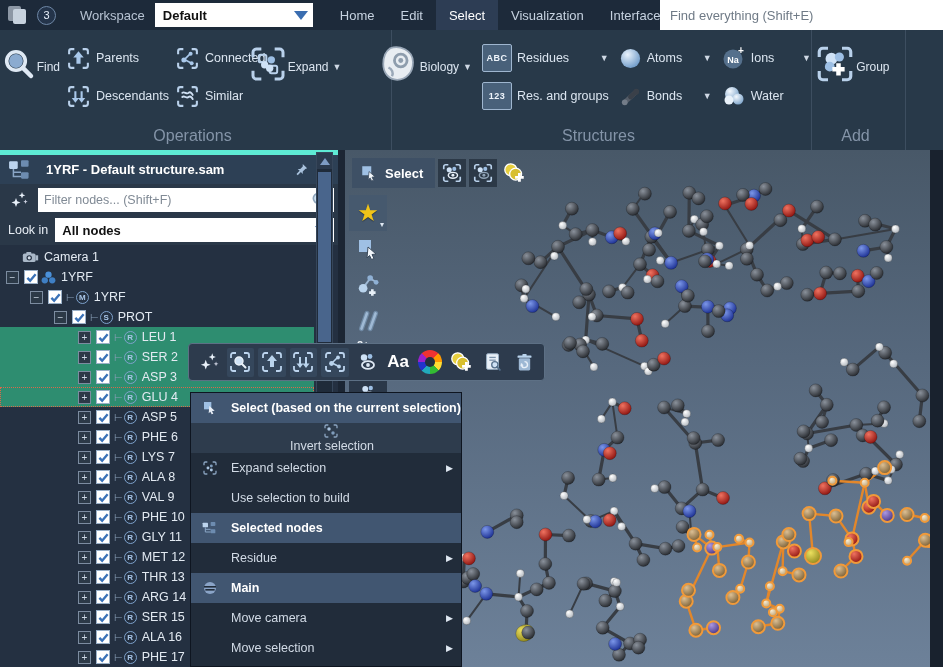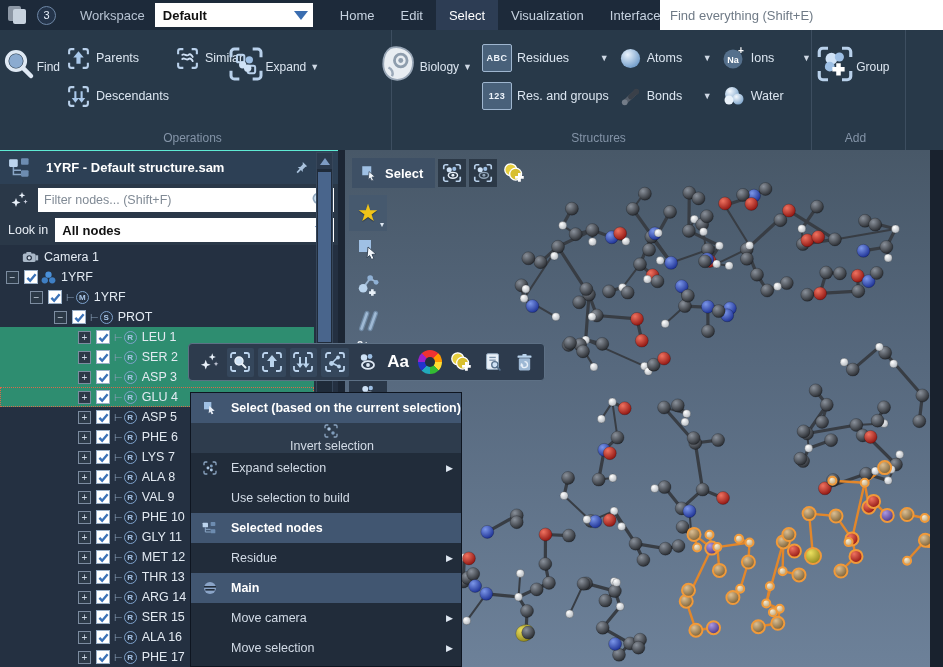--- a/index.html
+++ b/index.html
@@ -178,6 +178,17 @@
           </div>
         </div>
         <div class="smallcol">
+          <div class="smallbtn">
+            <svg width="25" height="25" viewBox="0 0 24 24">
+                <path d="M8 3H5a2 2 0 0 0-2 2v3M16 3h3a2 2 0 0 1 2 2v3M8 21H5a2 2 0 0 1-2-2v-3M16 21h3a2 2 0 0 0 2-2v-3" stroke="#b9d1eb" stroke-width="2" fill="none"></path>
+                <line x1="9" y1="13" x2="14" y2="8" stroke="#a9c8ea" stroke-width="1.6"></line>
+                <line x1="9" y1="13" x2="15" y2="16" stroke="#a9c8ea" stroke-width="1.6"></line>
+                <circle cx="8.5" cy="13.5" r="2.4" fill="#a9c8ea"></circle>
+                <circle cx="15" cy="7.5" r="1.9" fill="#a9c8ea"></circle>
+                <circle cx="16" cy="16.5" r="1.9" fill="#a9c8ea"></circle>
+              </svg>
+            <span>Connected</span>
+          </div>
           <div class="smallbtn">
             <svg width="25" height="25" viewBox="0 0 24 24">
                 <path d="M8 3H5a2 2 0 0 0-2 2v3M16 3h3a2 2 0 0 1 2 2v3M8 21H5a2 2 0 0 1-2-2v-3M16 21h3a2 2 0 0 0 2-2v-3" stroke="#b9d1eb" stroke-width="2" fill="none"></path>

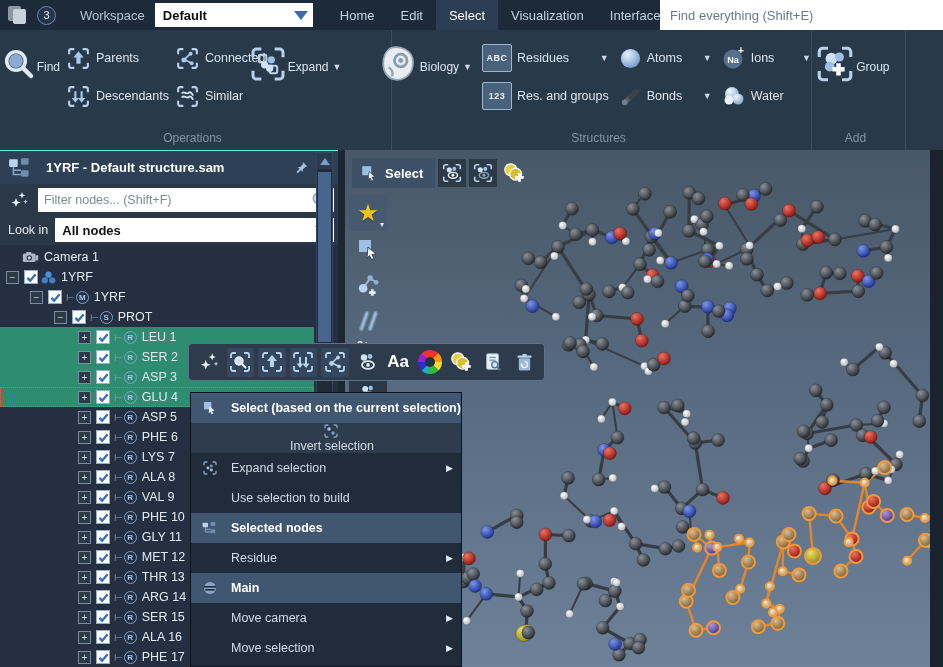--- a/index.html
+++ b/index.html
@@ -32,7 +32,7 @@
   
   #ribbon { position:absolute; left:0; top:30px; width:943px; height:120px; background:#283949; display:flex; }
   .rgroup { position:relative; height:120px; border-right:1px solid #3d4e60; }
-  .rgroup .glabel { position:absolute; bottom:5px; left:0; right:6px; text-align:center; color:#8494a8; font-size:12px; }
+  .rgroup .glabel { position:absolute; bottom:5px; left:0; right:6px; text-align:center; color:#8494a8; font-size:16px; }
   .rgroup .gbody { display:flex; align-items:flex-start; padding-top:10px; height:96px; }
   .bigbtn { width:62px; display:flex; flex-direction:row; align-items:center; color:#dbe5f0; font-size:12px;justify-content:flex-end; }
   .bigbtn .bicon { width:44px; height:48px; display:flex; align-items:center; justify-content:center; }

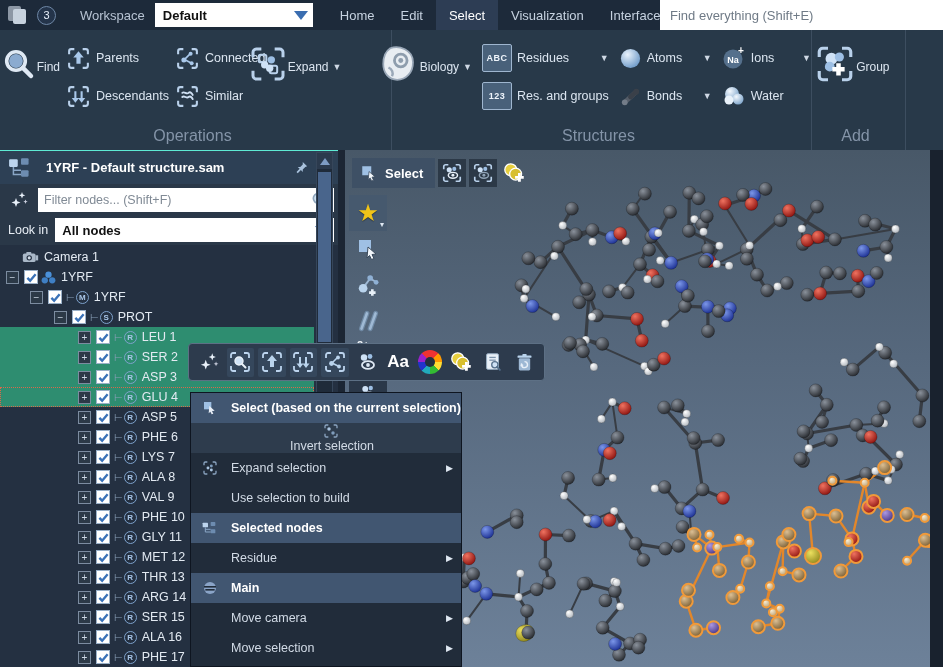--- a/index.html
+++ b/index.html
@@ -45,7 +45,7 @@
 
   
   #panel { position:absolute; left:0; top:150px; width:338px; height:517px; background:#243041; z-index:5; }
-  #panel-head { height:34px; background:#2d4055; border-top:1px solid #5eead4; display:flex; align-items:center; }
+  #panel-head { height:34px; background:#2d4055; border-top:5px solid #5eead4; display:flex; align-items:center; }
   #panel-title { color:#fff; font-weight:bold; font-size:13px; margin-left:12px; flex:1;
     white-space:nowrap; overflow:hidden; }
   .ph-btn { width:22px; height:22px; display:flex; align-items:center; justify-content:center; color:#a9c2dd; }

